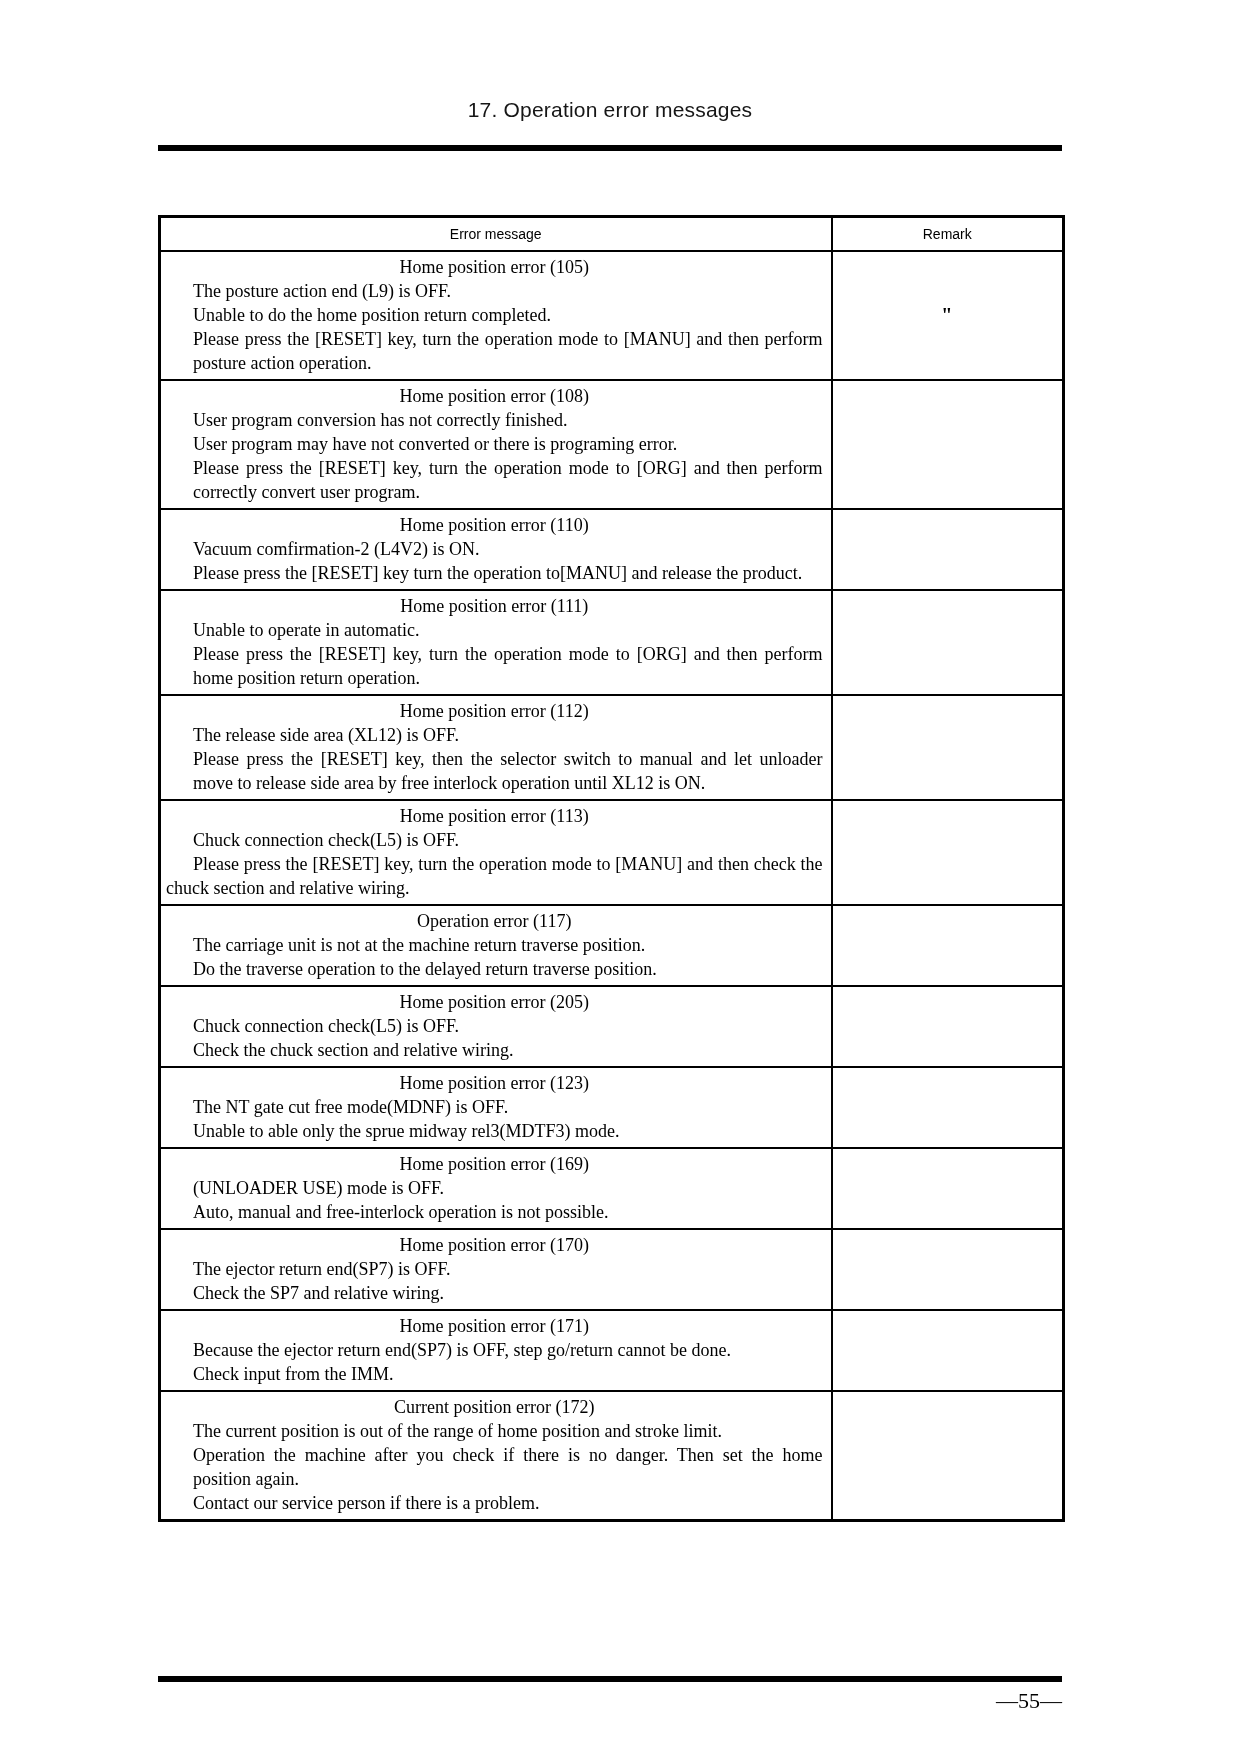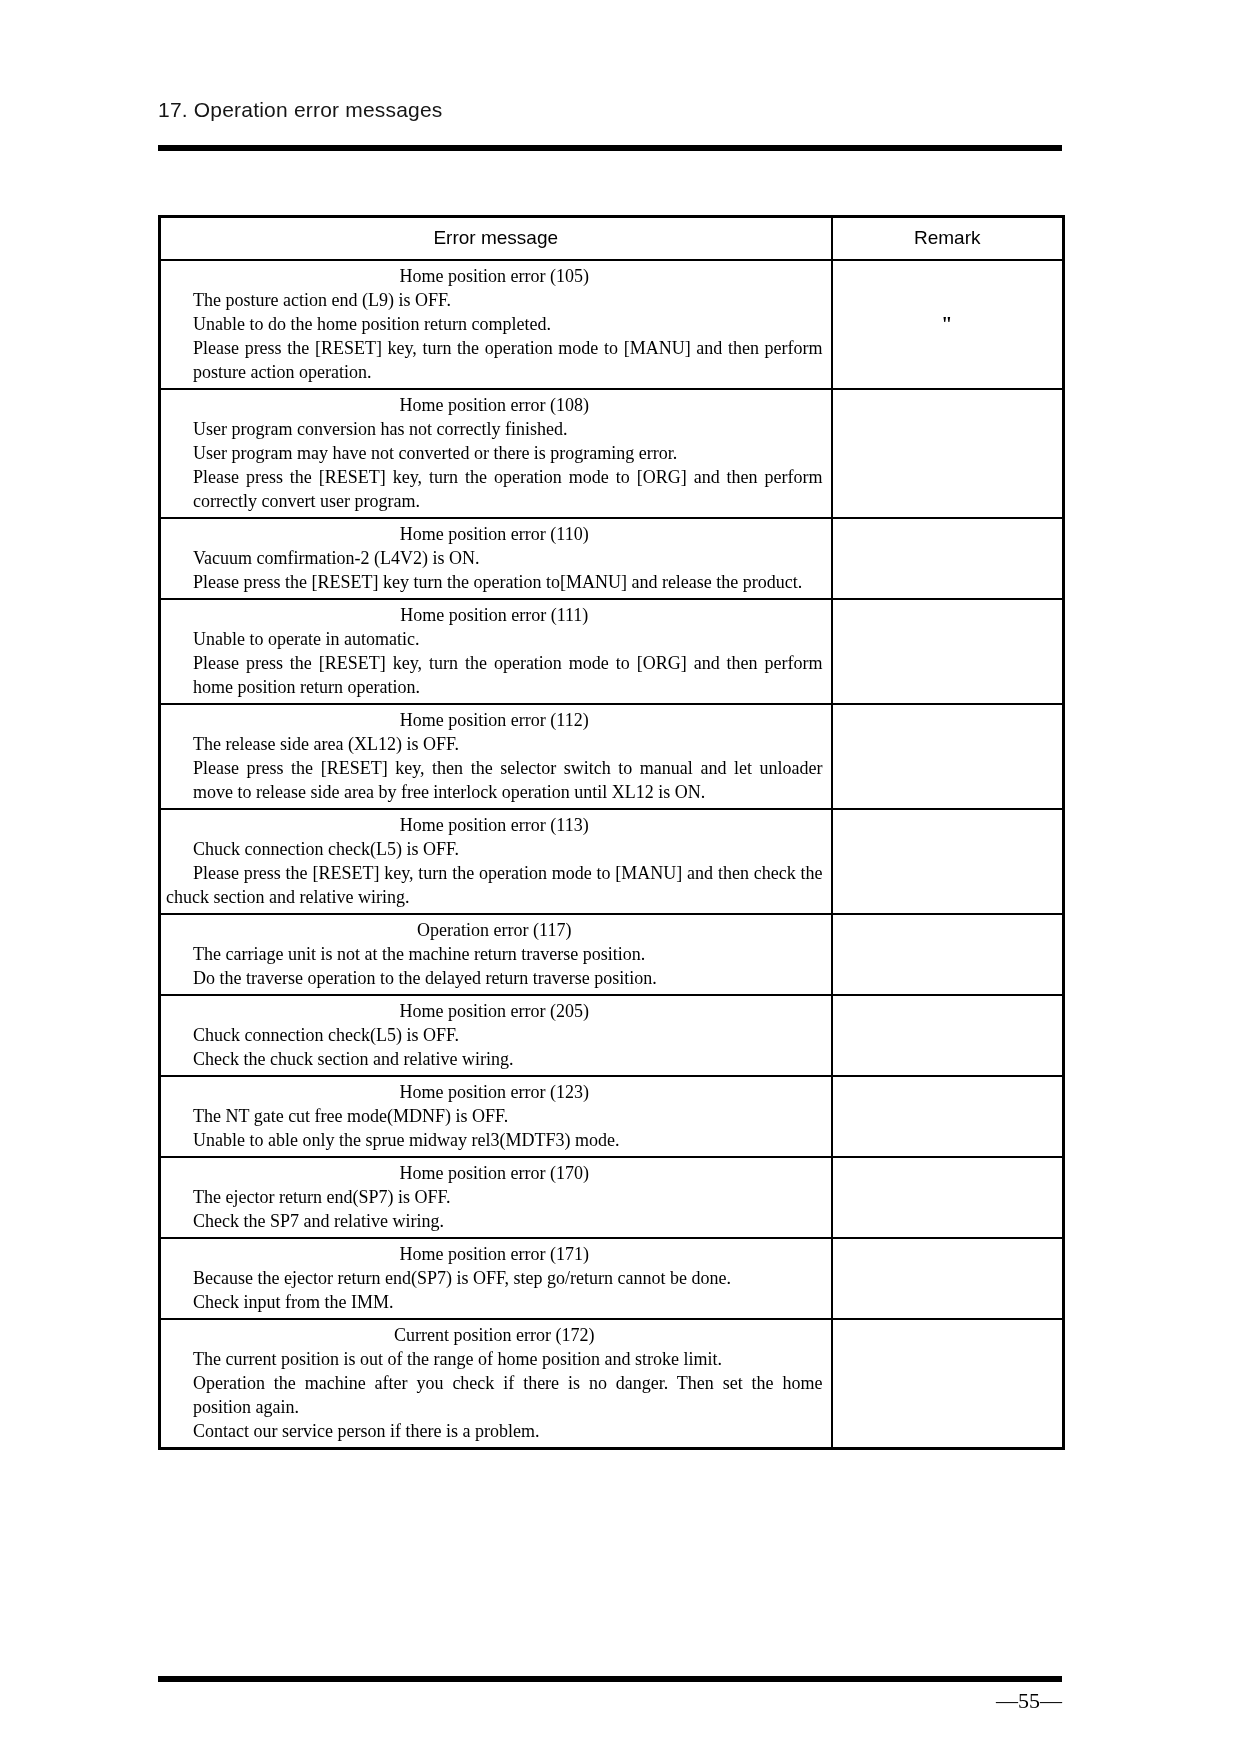--- a/index.html
+++ b/index.html
@@ -15,7 +15,7 @@
 
   .page-header {
     position: absolute; left: 158px; top: 98px; width: 904px;
-    text-align: left;
+    text-align: center;
     font-family: "Liberation Sans", sans-serif;
     font-size: 21px; color: #161616; letter-spacing: 0.2px;
   }

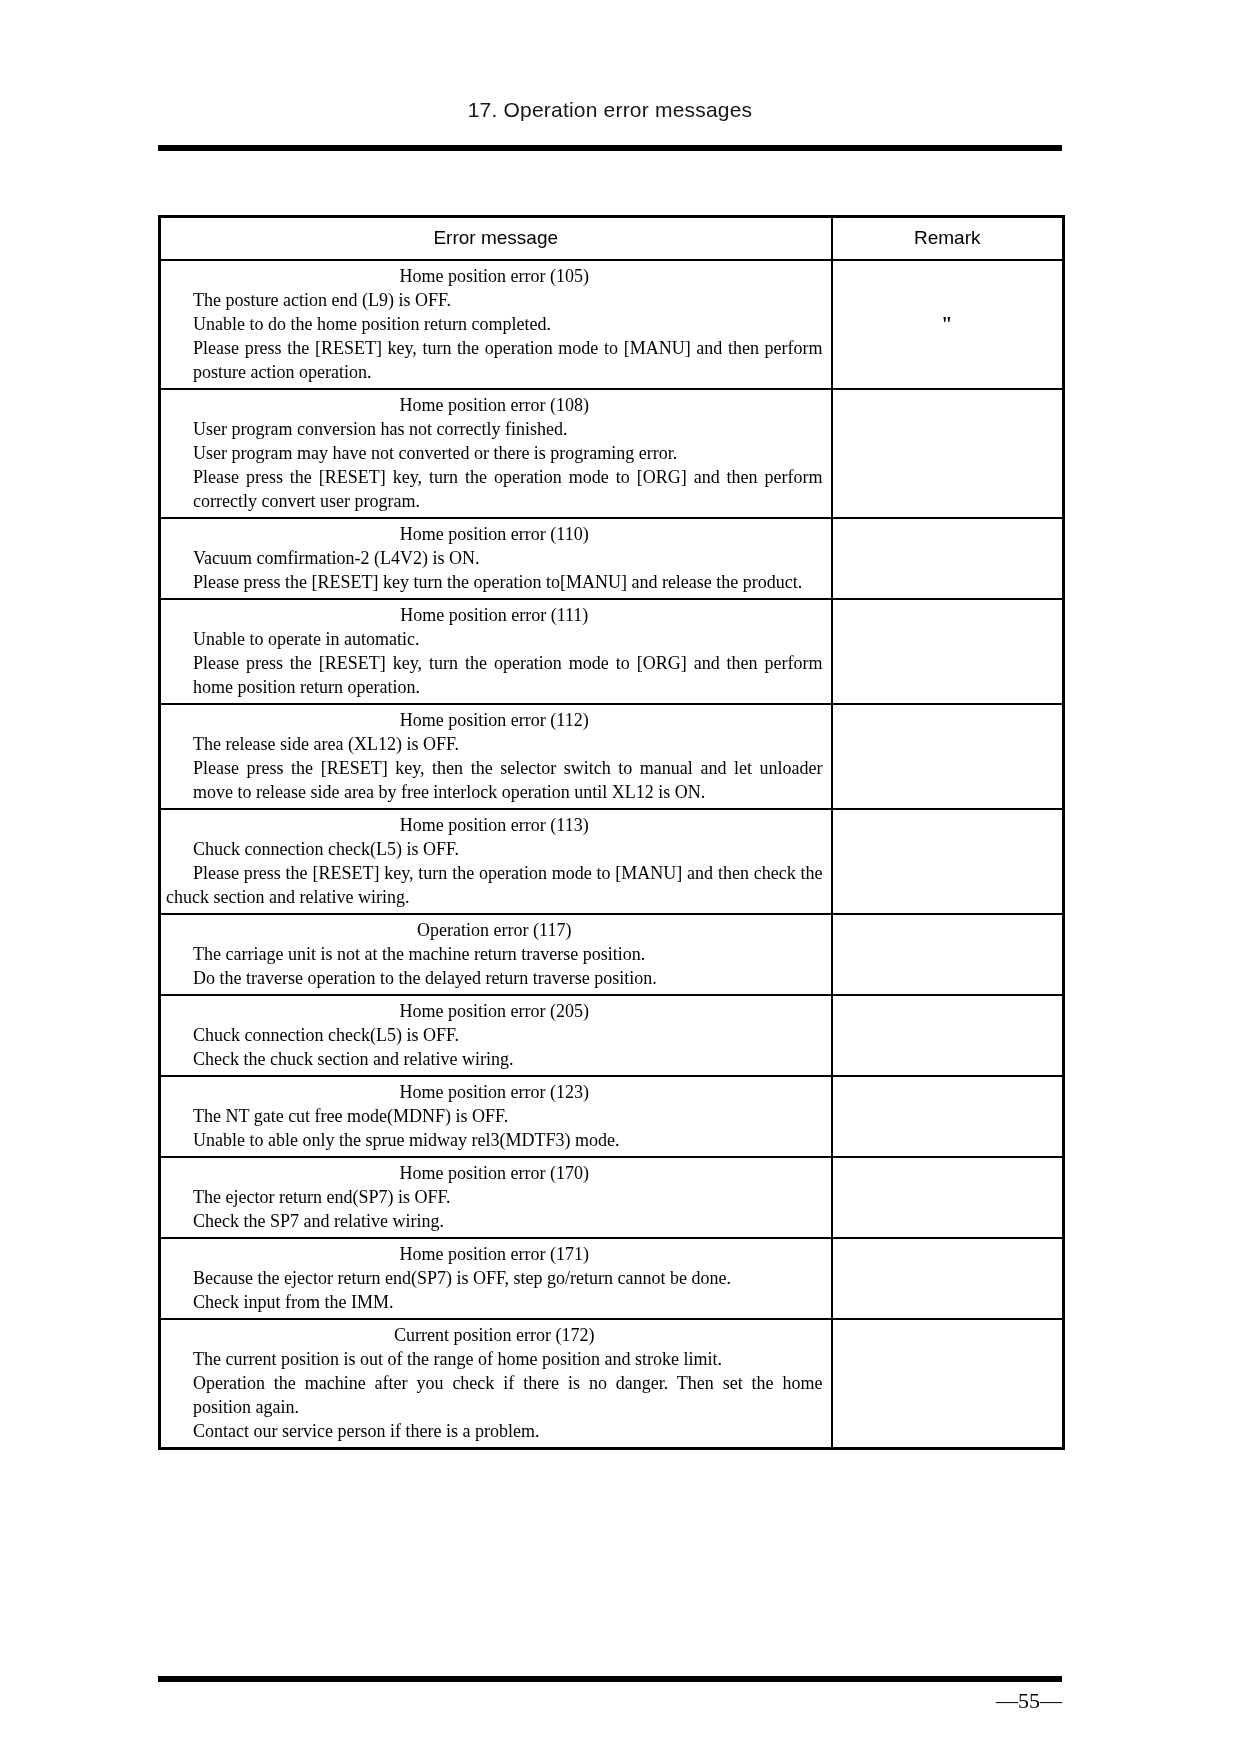--- a/index.html
+++ b/index.html
@@ -37,9 +37,9 @@
   col.col-remark { width: 232px; }
 
   th.col-header {
-    height: 43px;
+    height: 34px;
     font-family: "Liberation Sans", sans-serif;
-    font-size: 19px; font-weight: normal;
+    font-size: 14px; font-weight: normal;
     text-align: center; vertical-align: middle;
     padding: 0;
     margin-top: 19px;

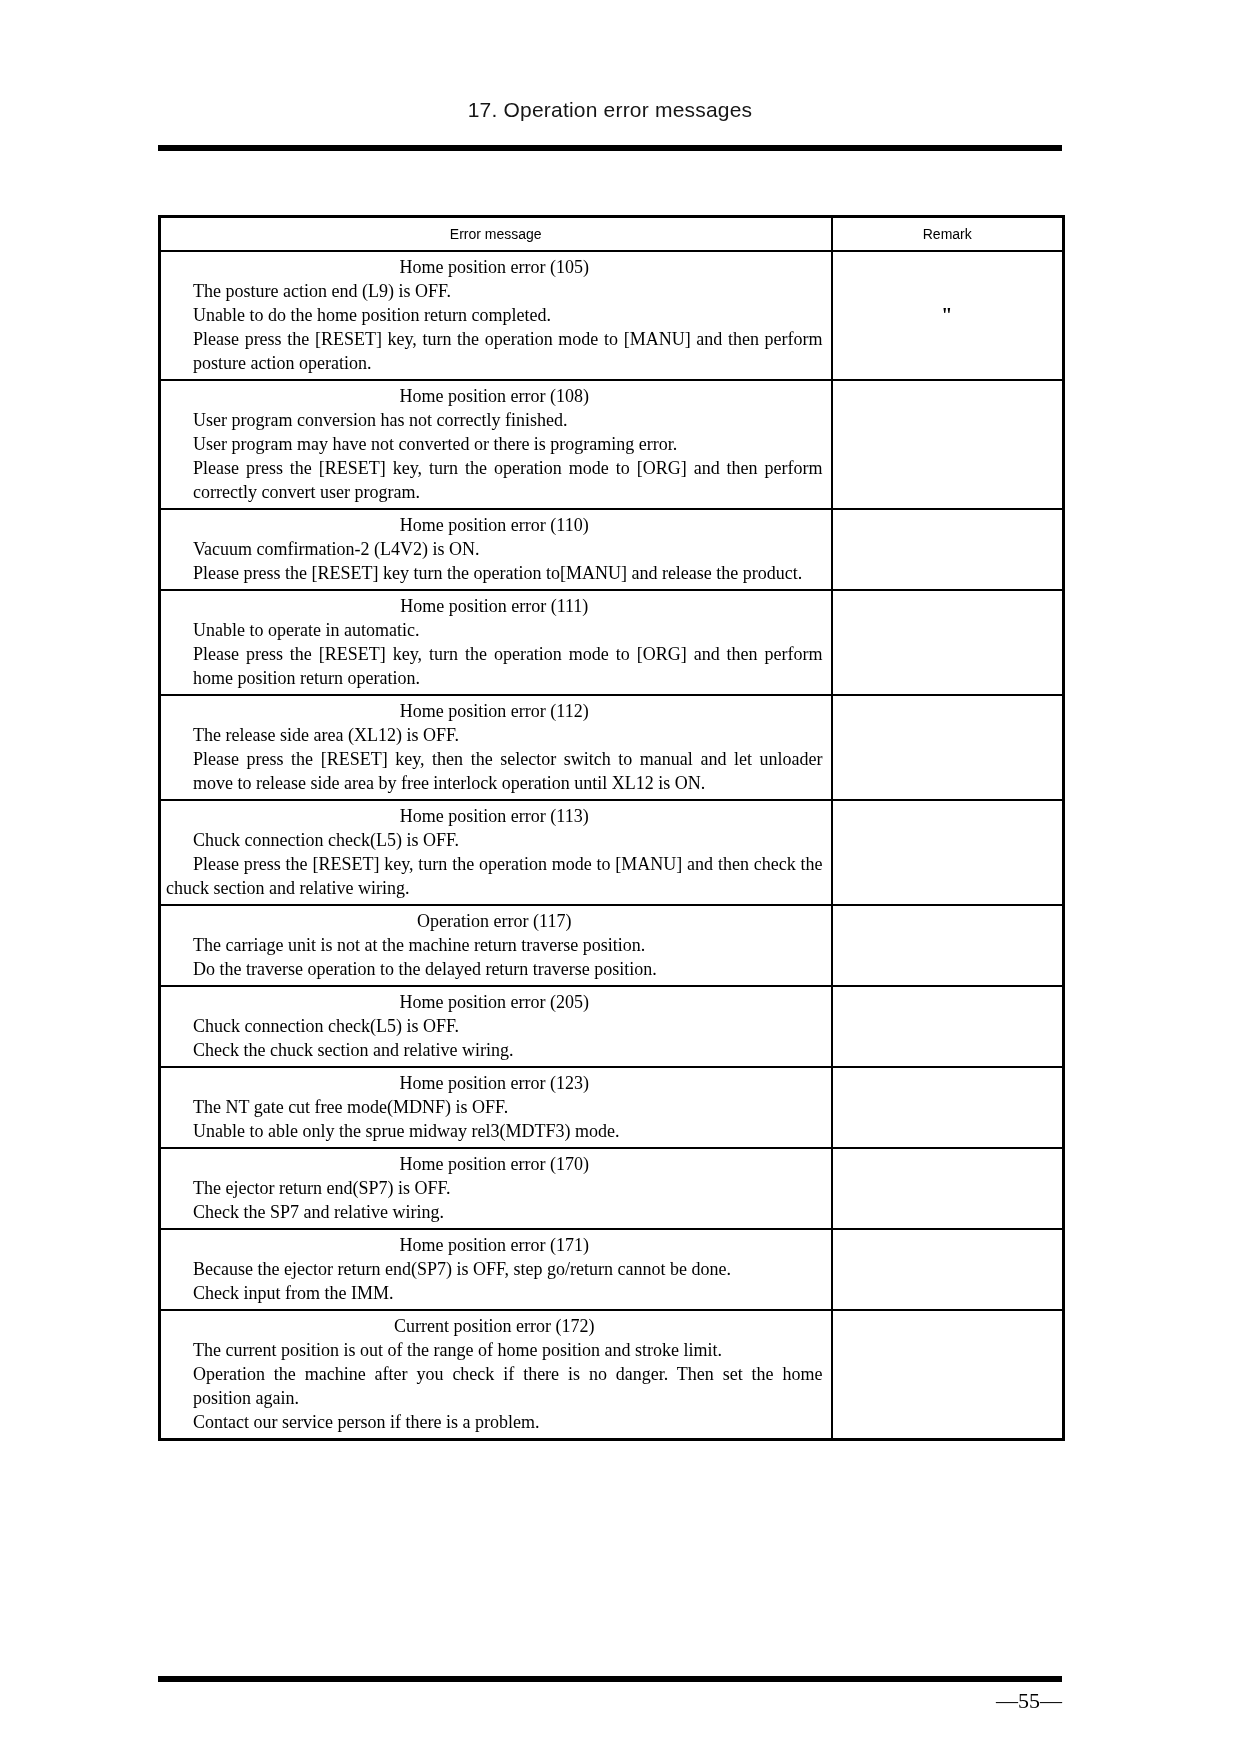--- a/index.html
+++ b/index.html
@@ -169,6 +169,14 @@
         </tr>
         <tr>
           <td class="msg-cell">
+            <div class="row-title">Home position error (169)</div>
+            <p class="detail">(UNLOADER USE) mode is OFF.</p>
+            <p class="detail">Auto, manual and free-interlock operation is not possible.</p>
+          </td>
+          <td class="remark-cell"><span class="remark-text"></span></td>
+        </tr>
+        <tr>
+          <td class="msg-cell">
             <div class="row-title">Home position error (170)</div>
             <p class="detail">The ejector return end(SP7) is OFF.</p>
             <p class="detail">Check the SP7 and relative wiring.</p>

